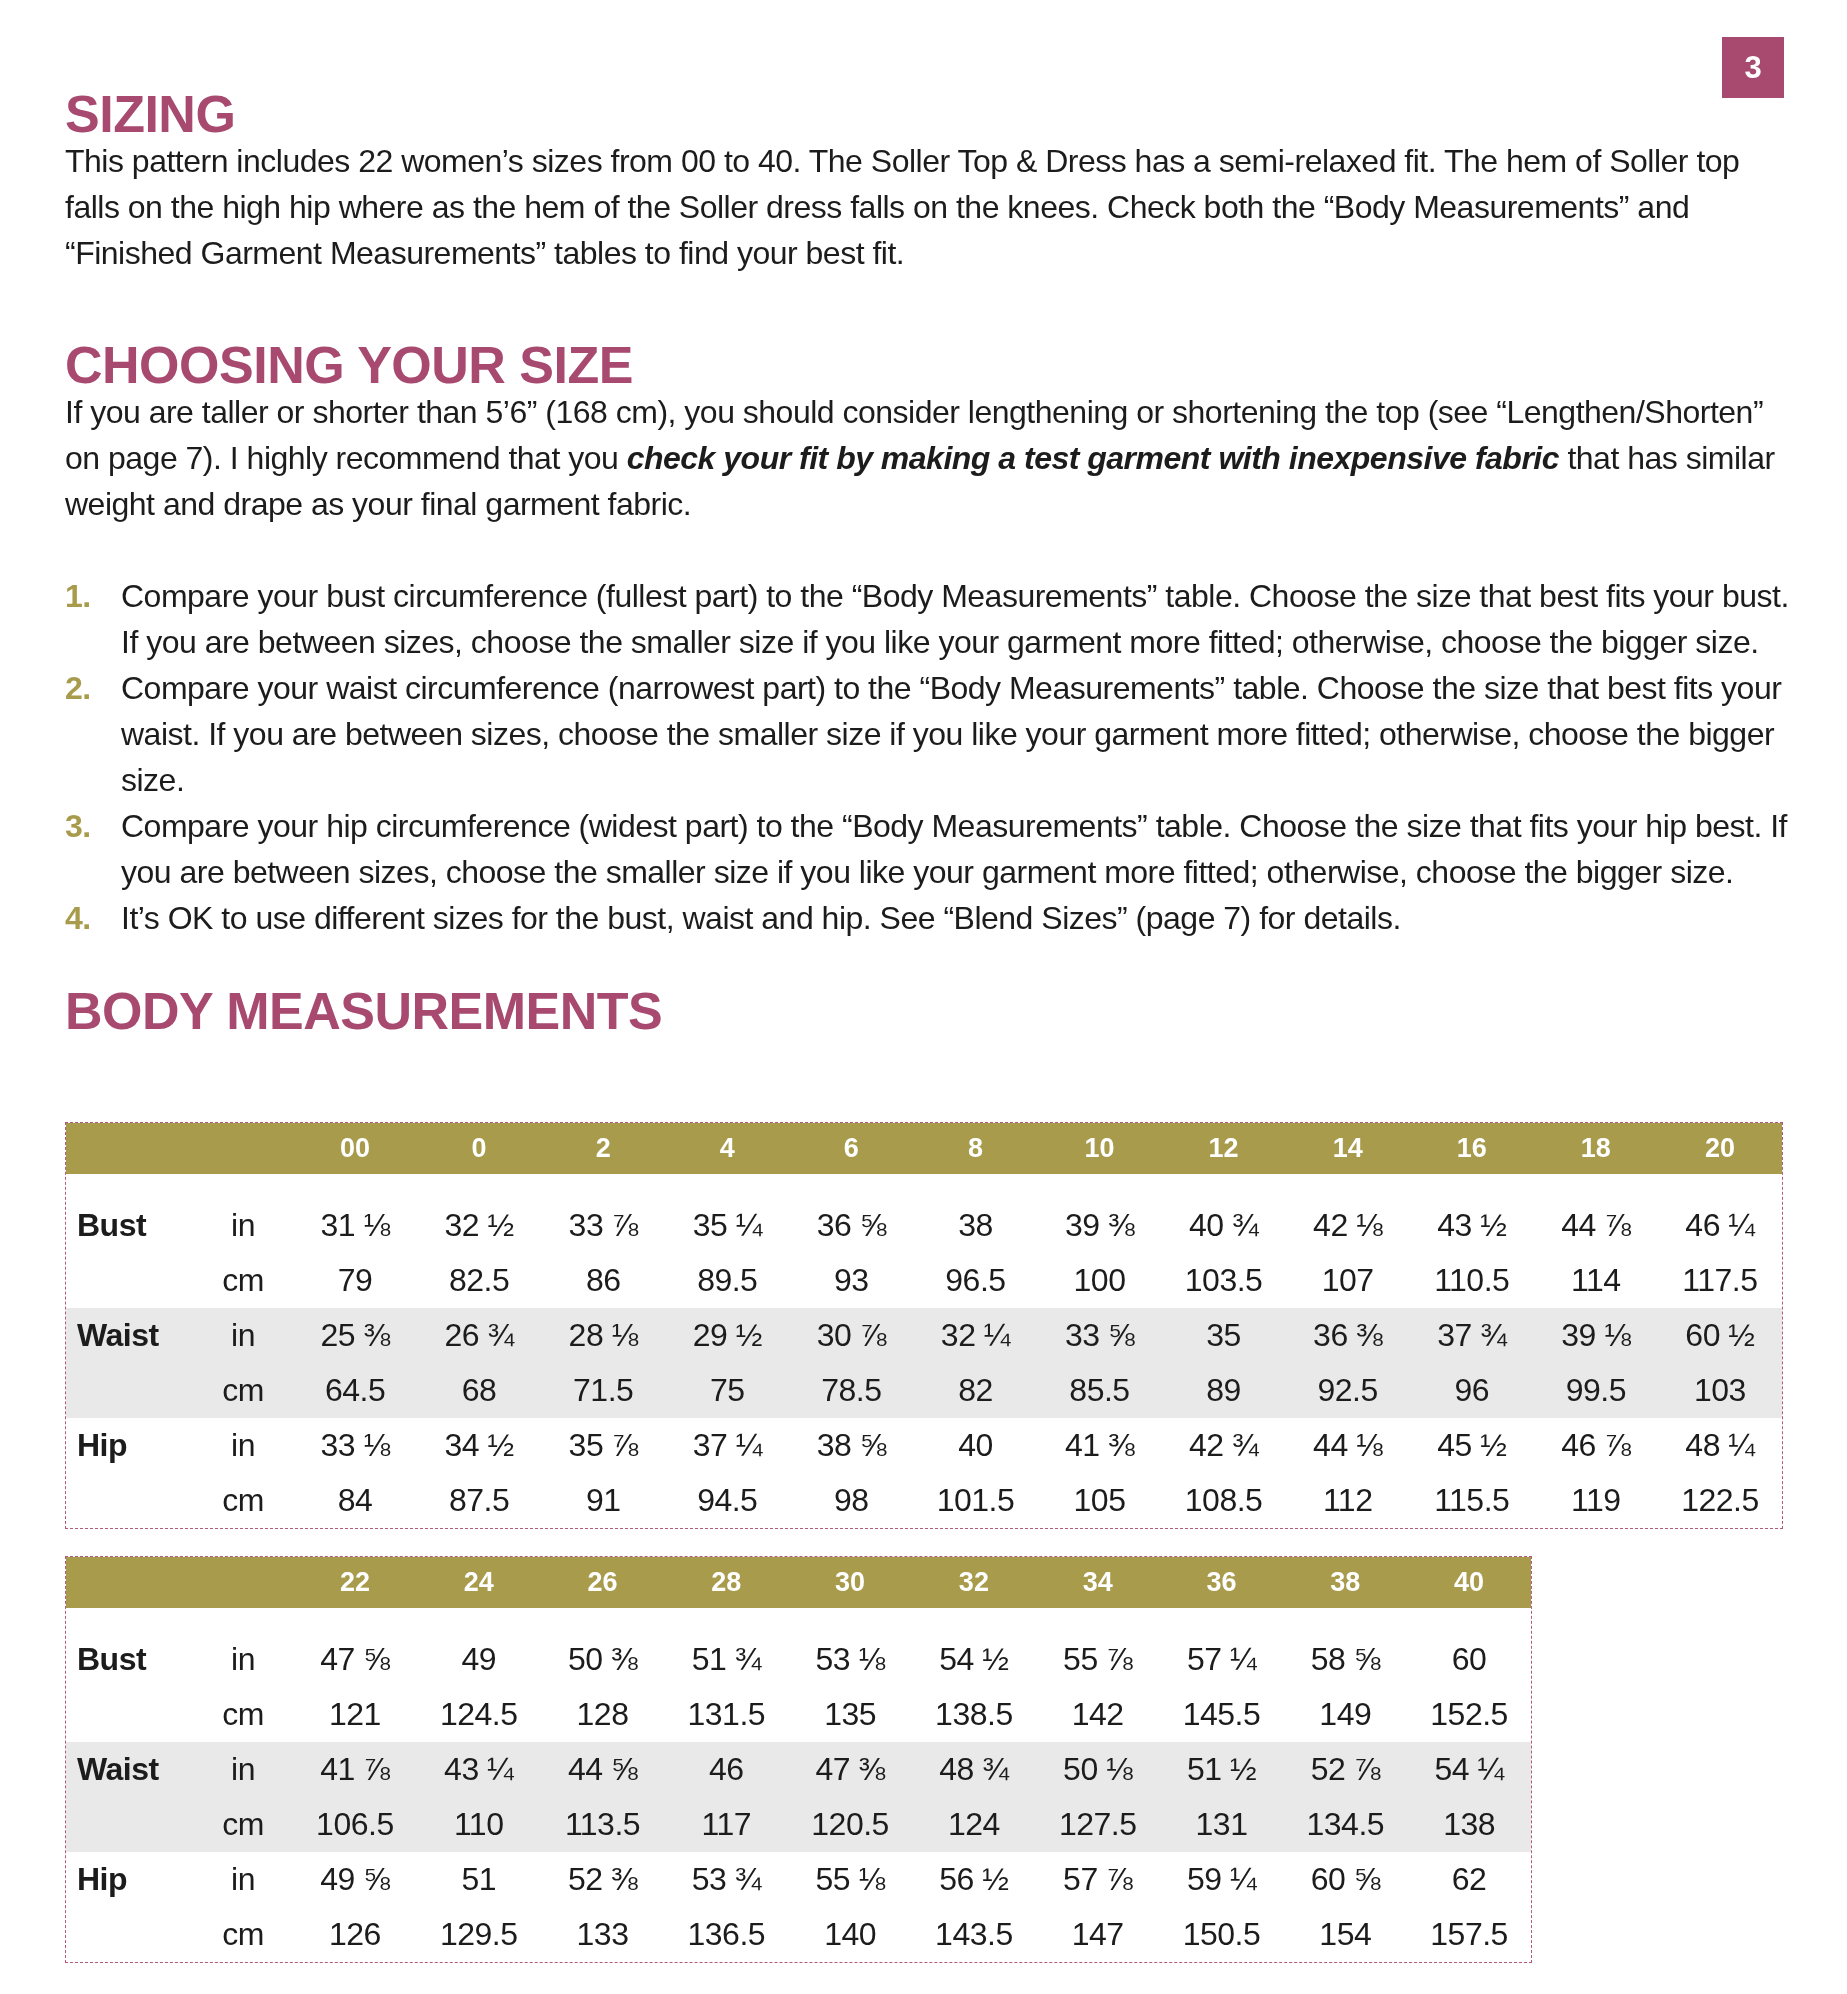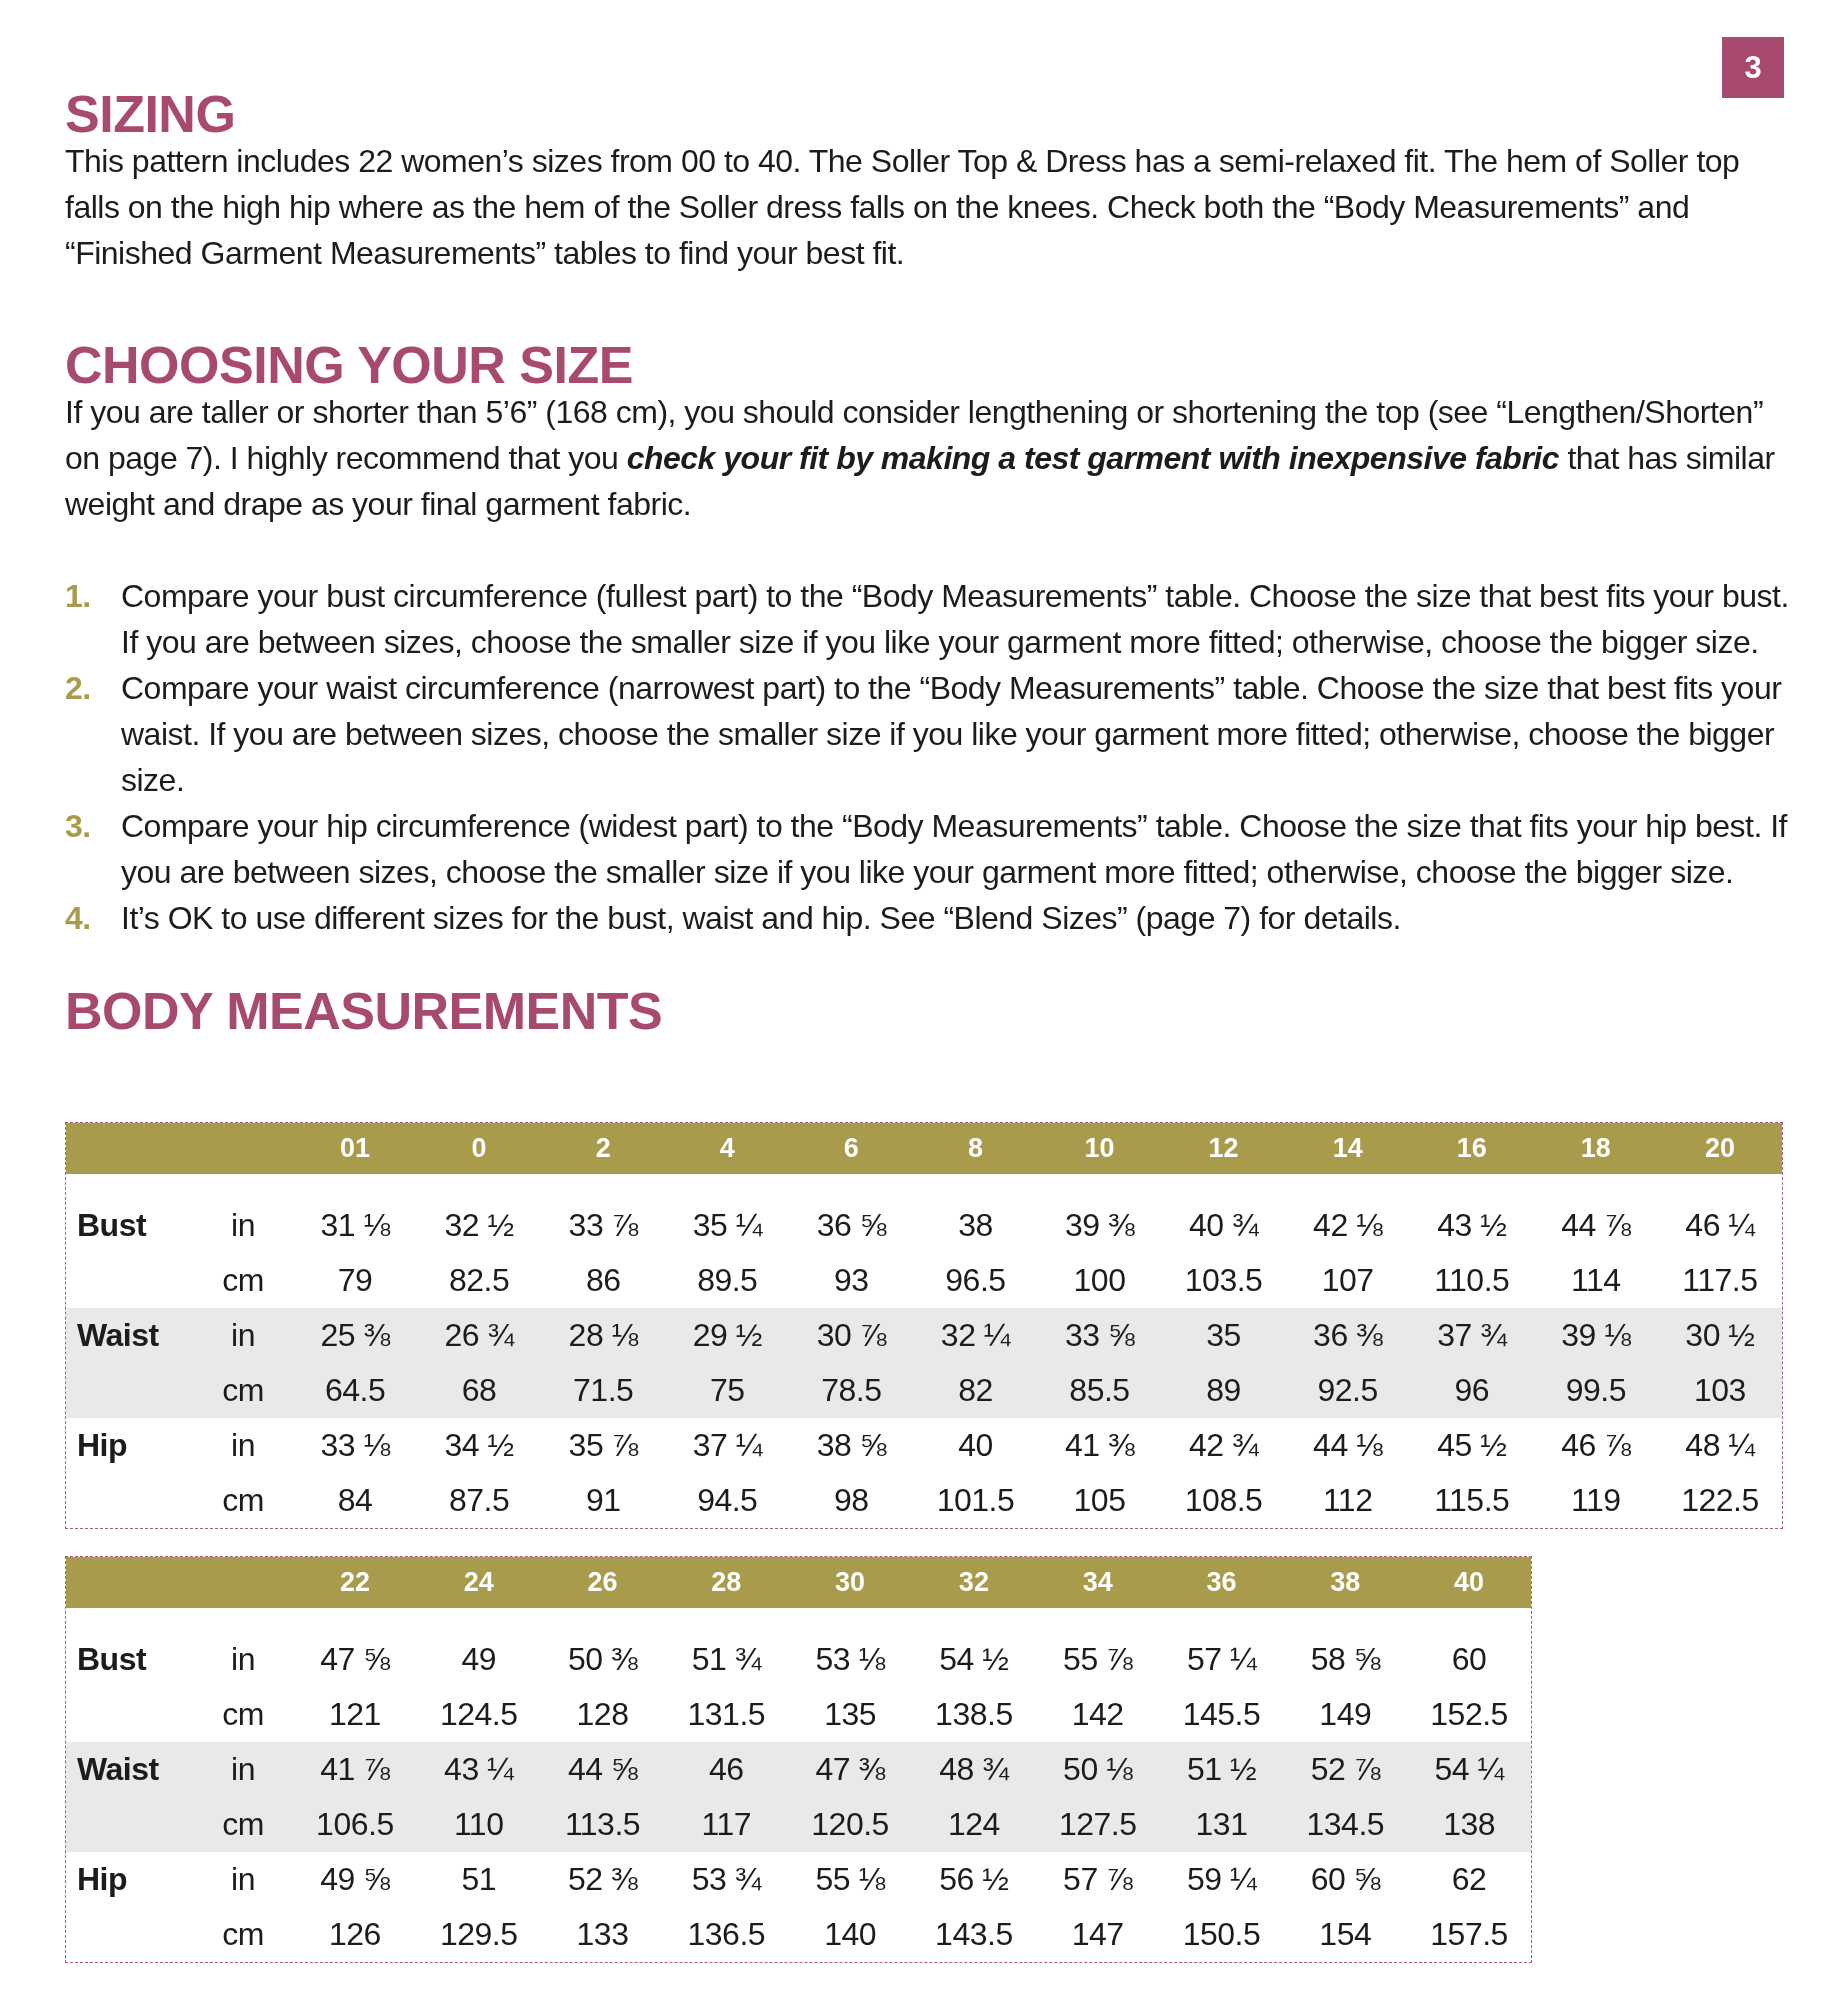--- a/index.html
+++ b/index.html
@@ -167,7 +167,7 @@
       <tr>
         <th></th>
           <th></th>
-        <th>01</th>
+        <th>00</th>
         <th>0</th>
         <th>2</th>
         <th>4</th>

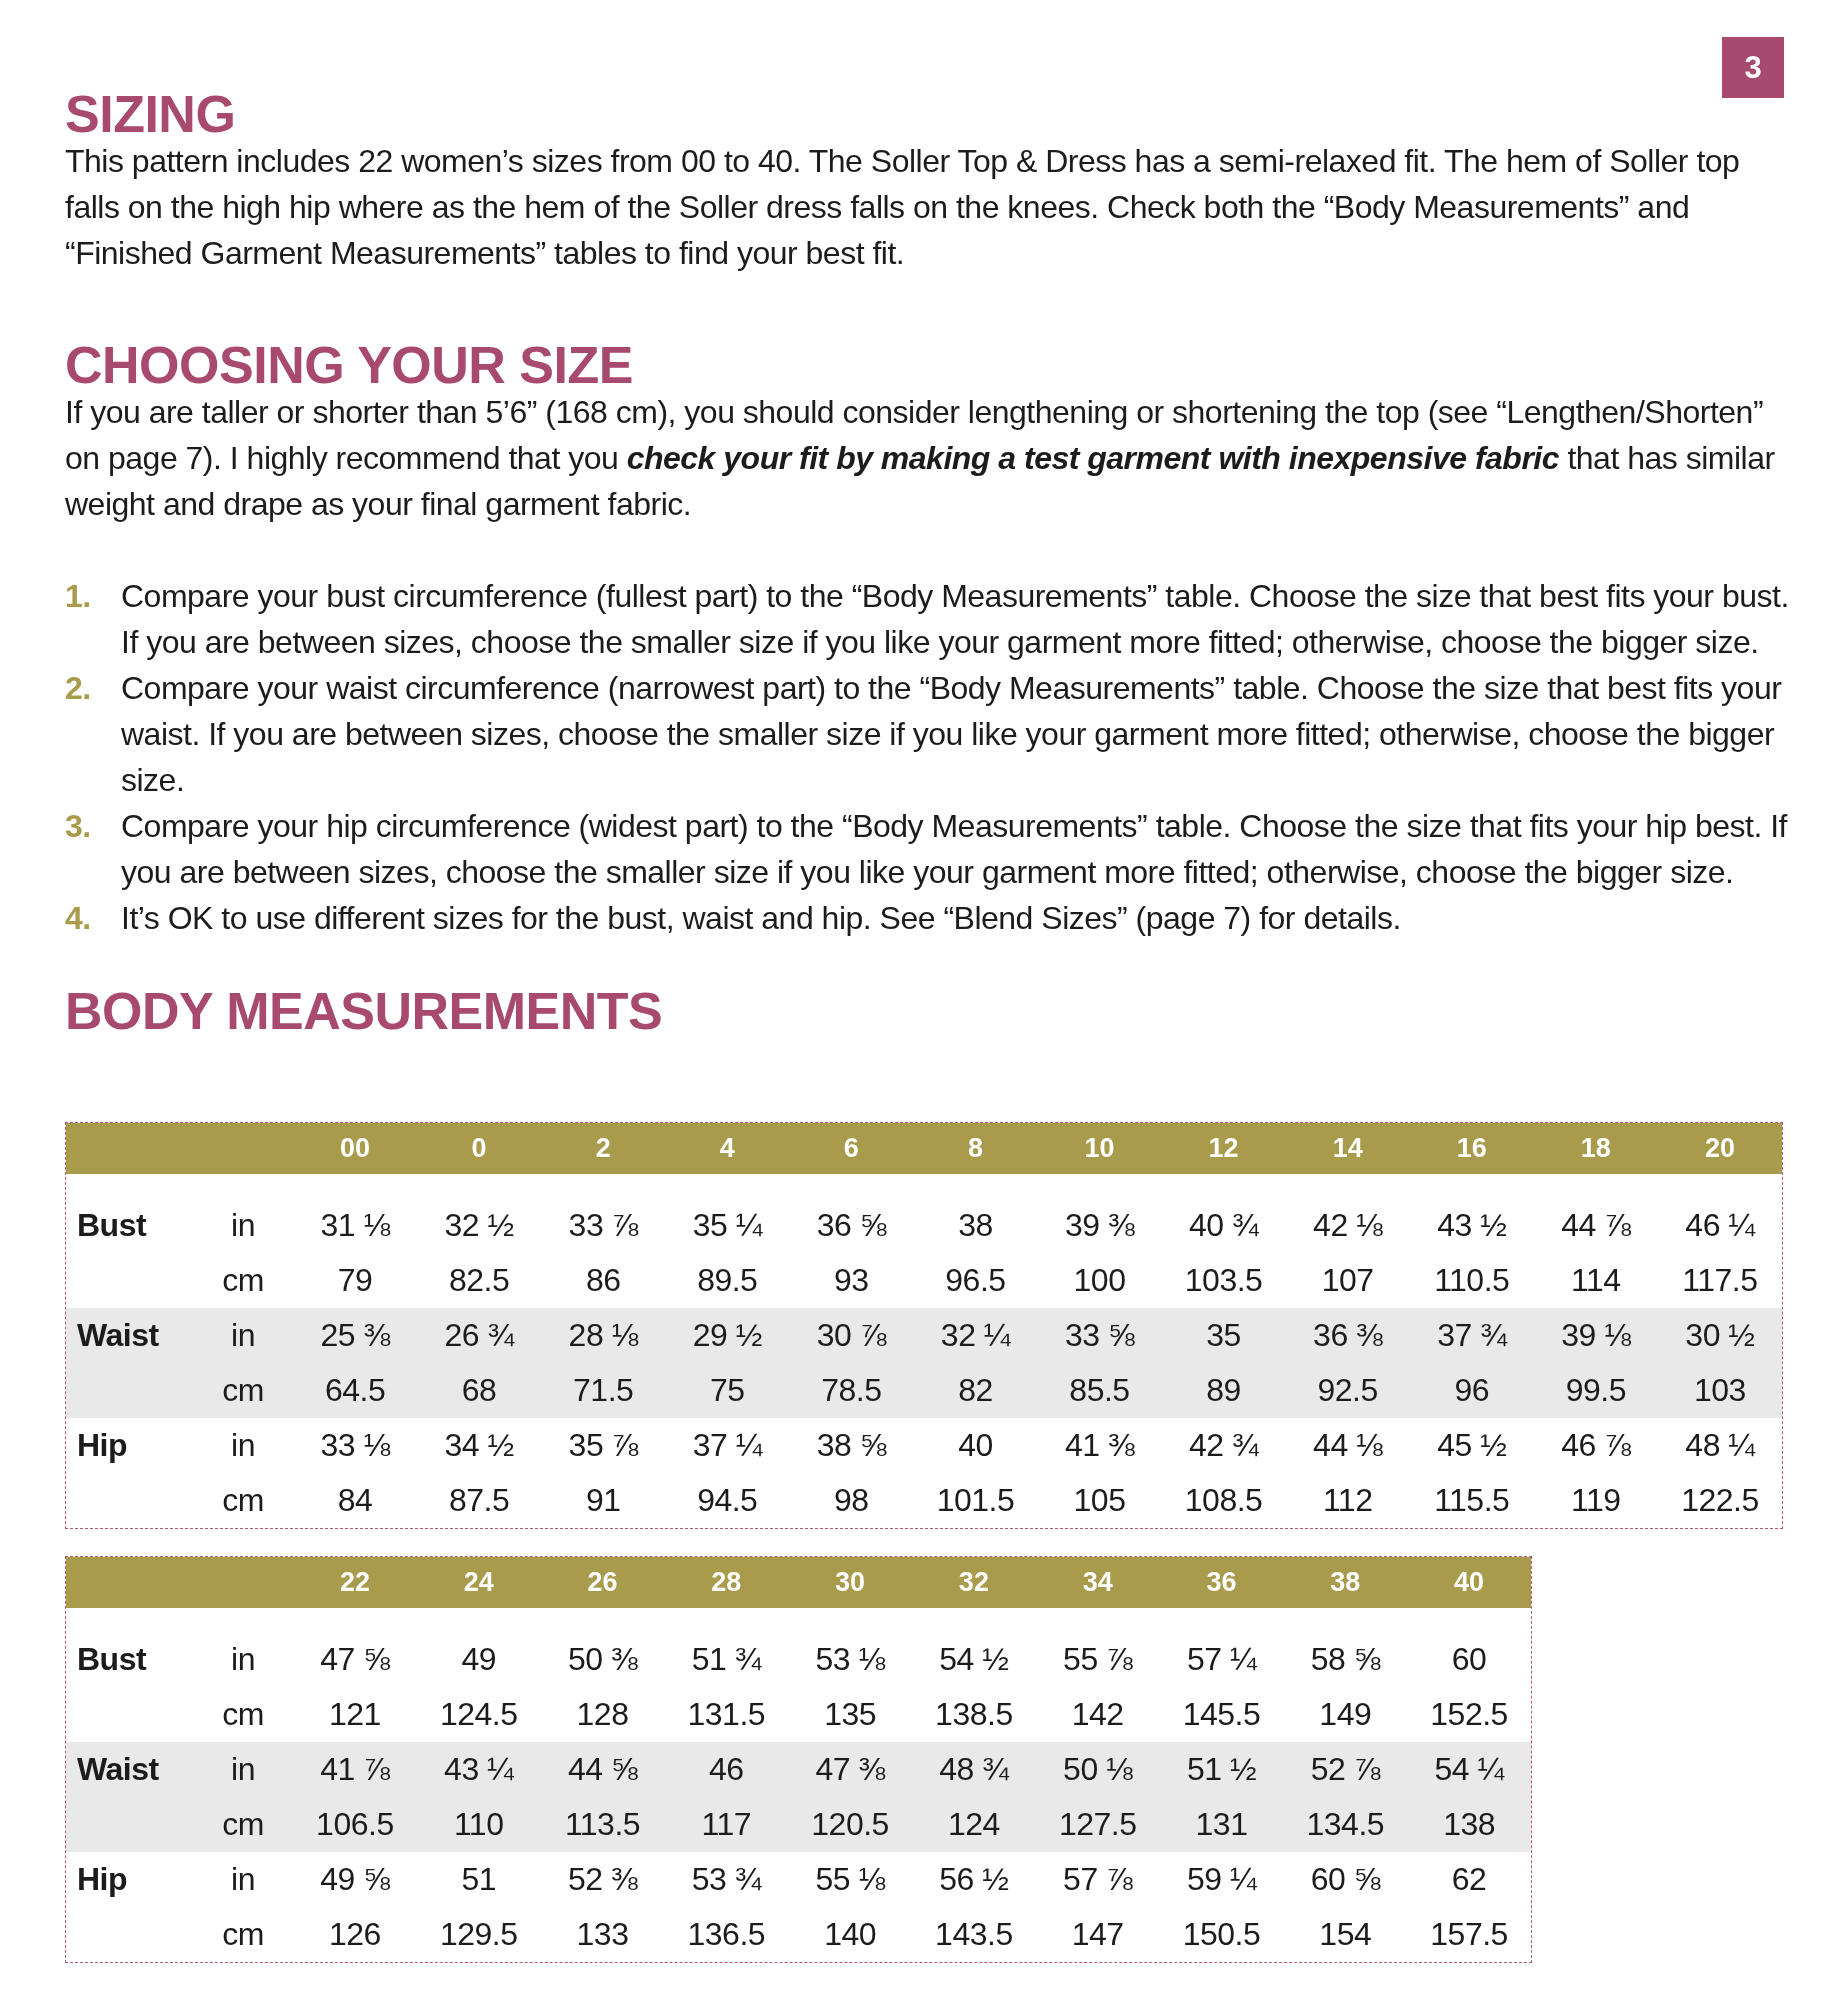--- a/index.html
+++ b/index.html
@@ -228,7 +228,7 @@
           <td>36 ⅜</td>
           <td>37 ¾</td>
           <td>39 ⅛</td>
-          <td>30 ½</td>
+          <td>60 ½</td>
         </tr>
         <tr class="shade">
           <td class="label"></td>

